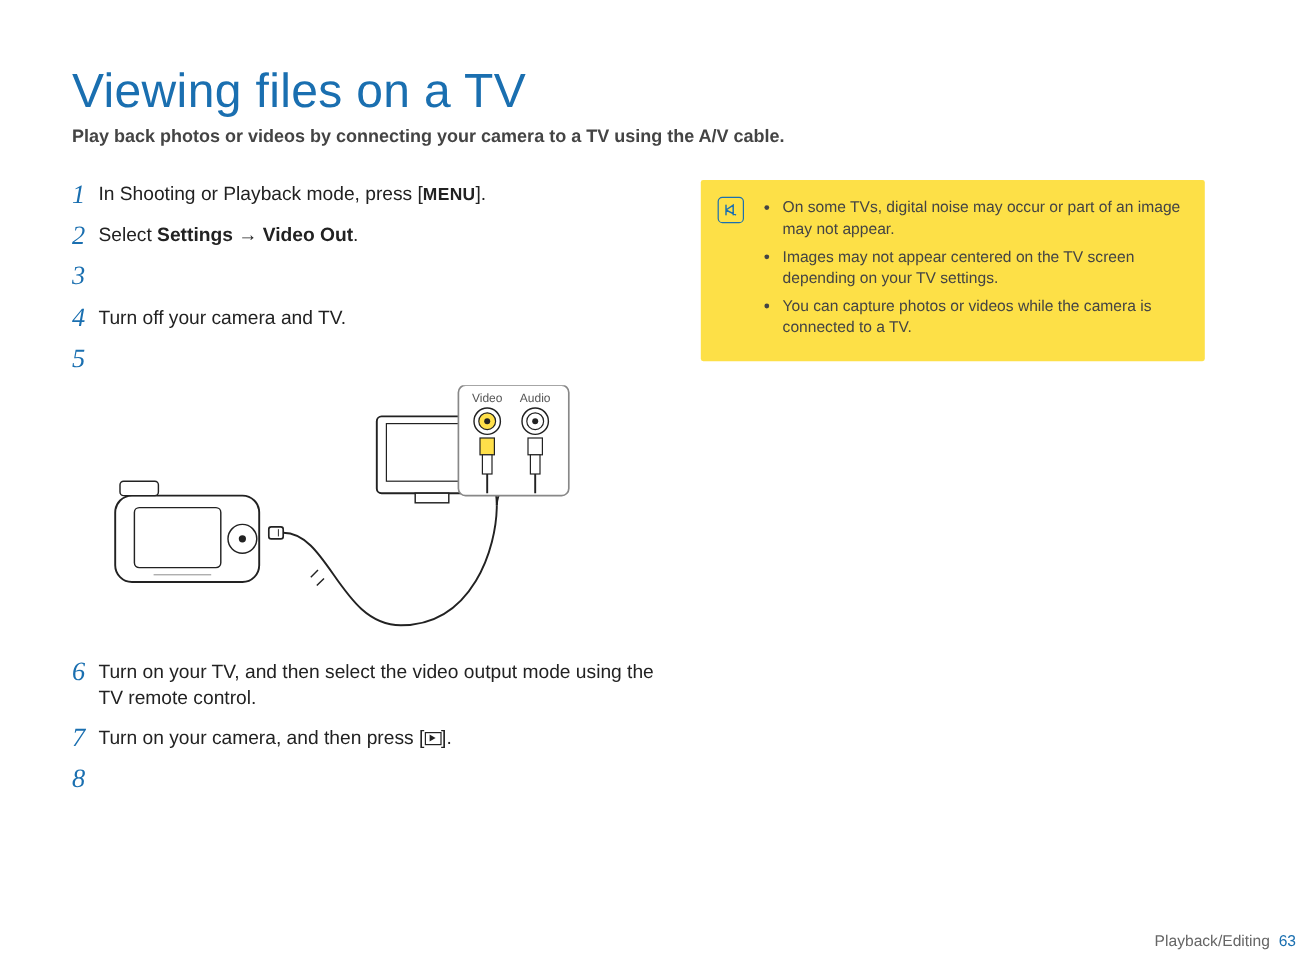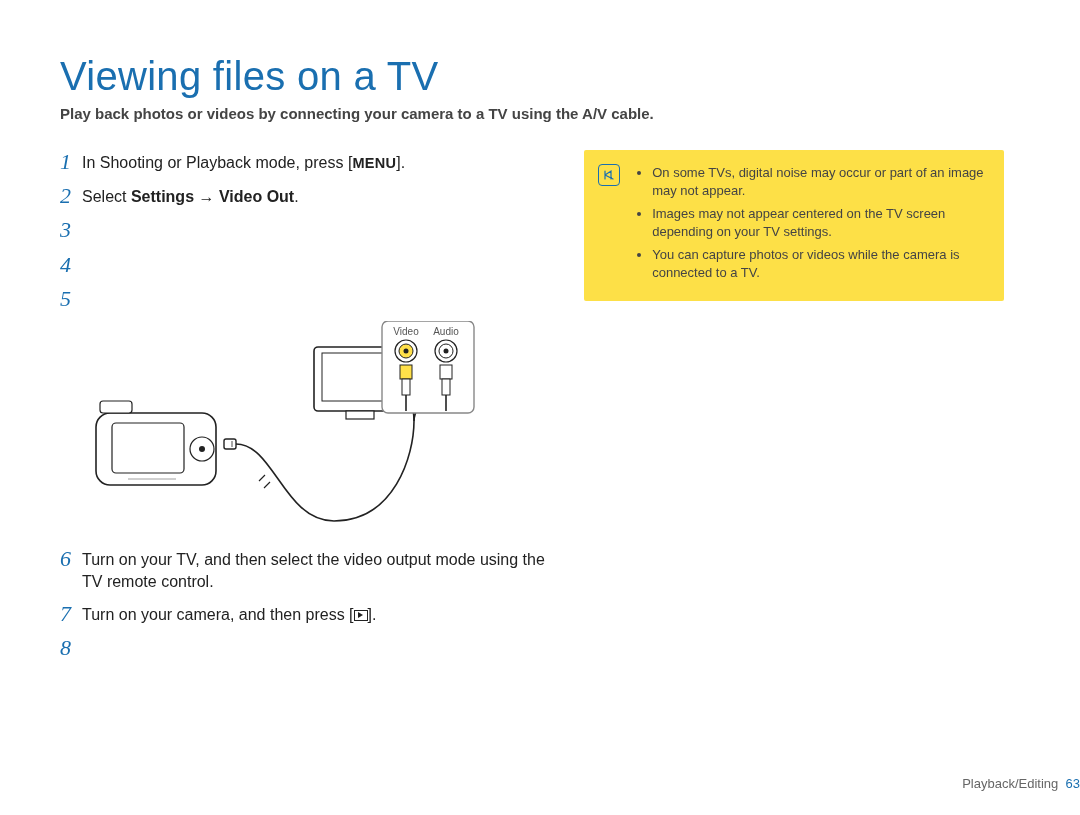--- a/index.html
+++ b/index.html
@@ -185,6 +185,7 @@
 
         <li class="step">
           <span class="step-num">4</span>
+          <span class="step-text">Turn off your camera and TV.</span>
         </li>
 
         <li class="step">

